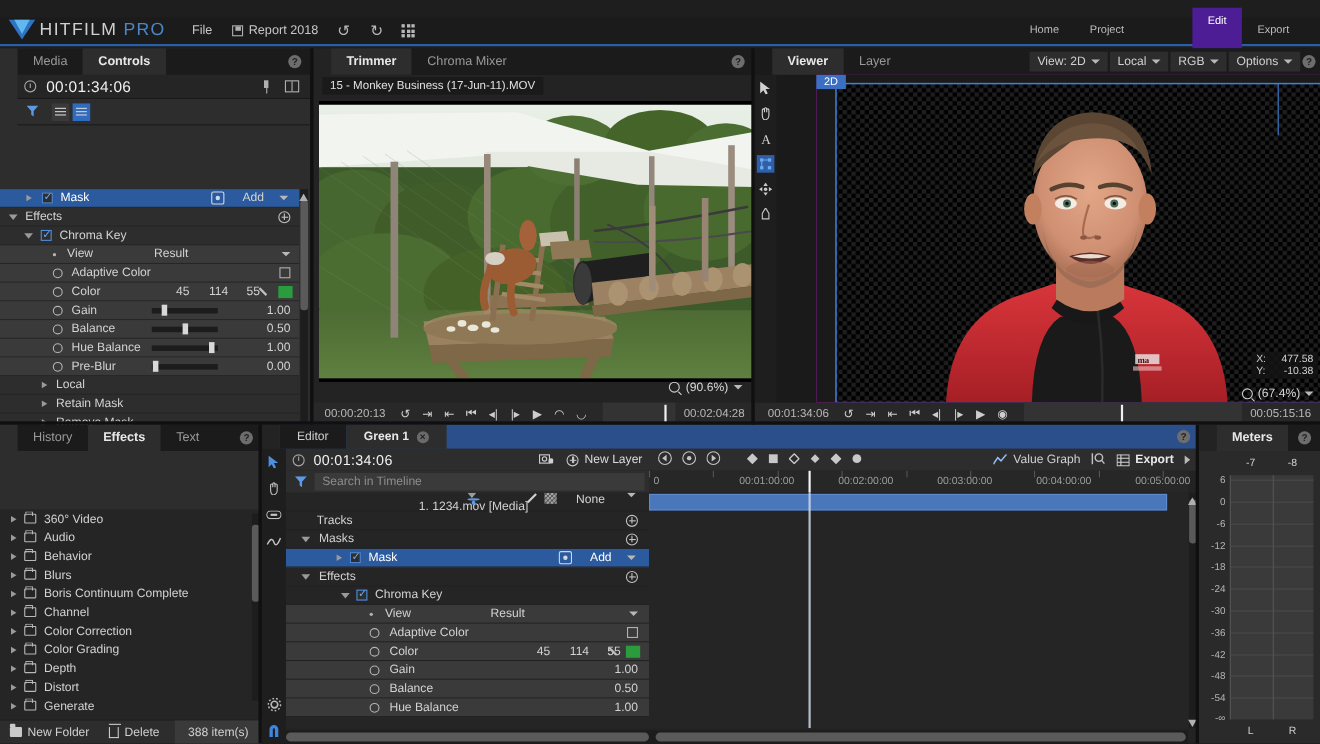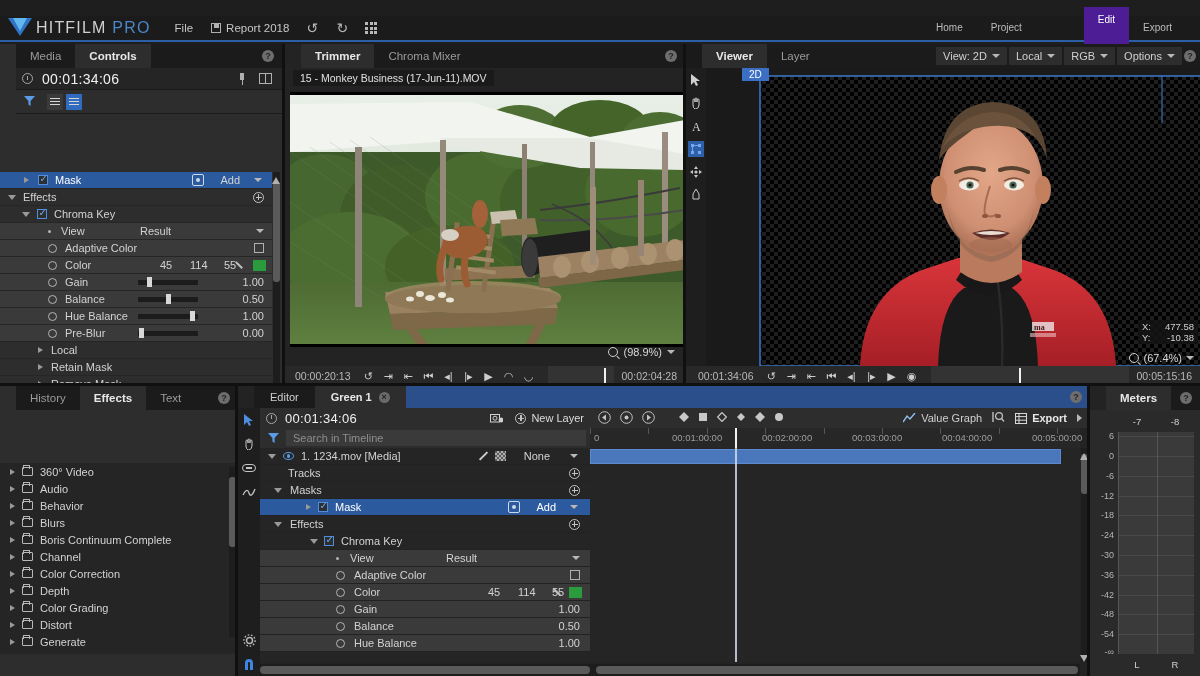--- a/index.html
+++ b/index.html
@@ -534,7 +534,7 @@
 
     <div class="tr-zoom">
       <span class="mag"></span>
-      <span>(98.9%)</span>
+      <span>(90.6%)</span>
       <span class="mini-tri"></span>
     </div>
 

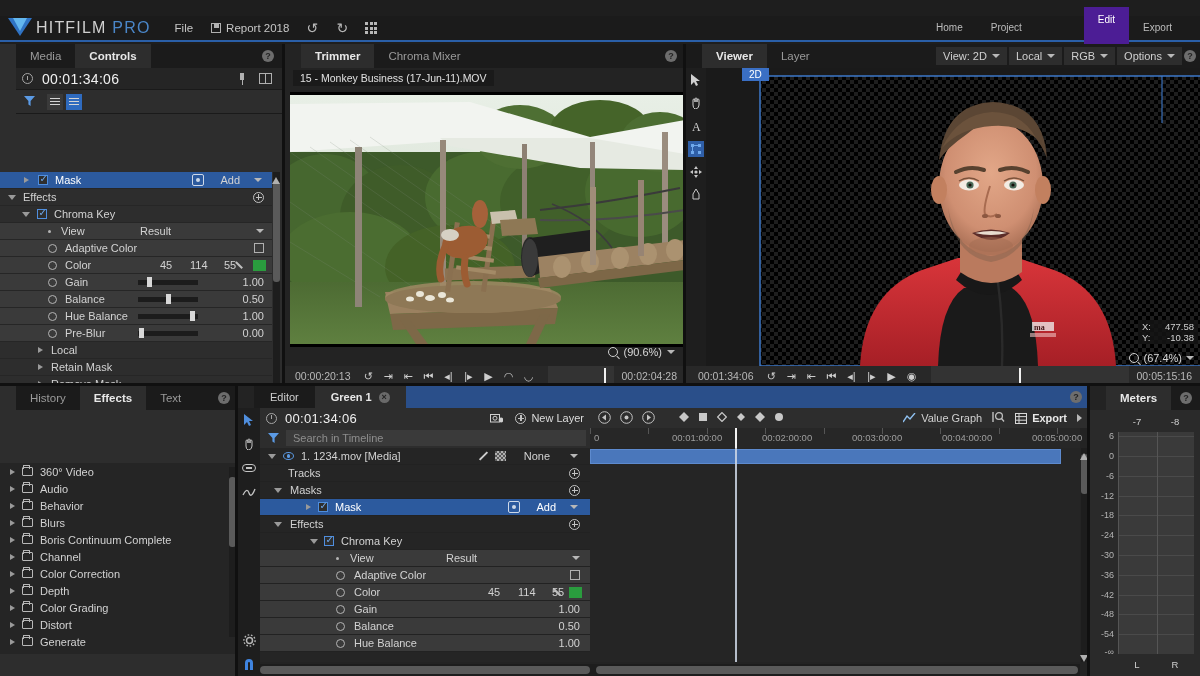--- a/index.html
+++ b/index.html
@@ -997,7 +997,7 @@
     </div>
 
     <div class="layer-rows">
-      <div class="lrow" style="padding-left:4px;">
+      <div class="lrow" style="padding-left:4px;flex-direction:column;">
         <span class="tri down" style="margin-left:4px;"></span>
         <span class="eye" style="margin-left:7px;"></span>
         <span style="margin-left:7px;">1. 1234.mov [Media]</span>

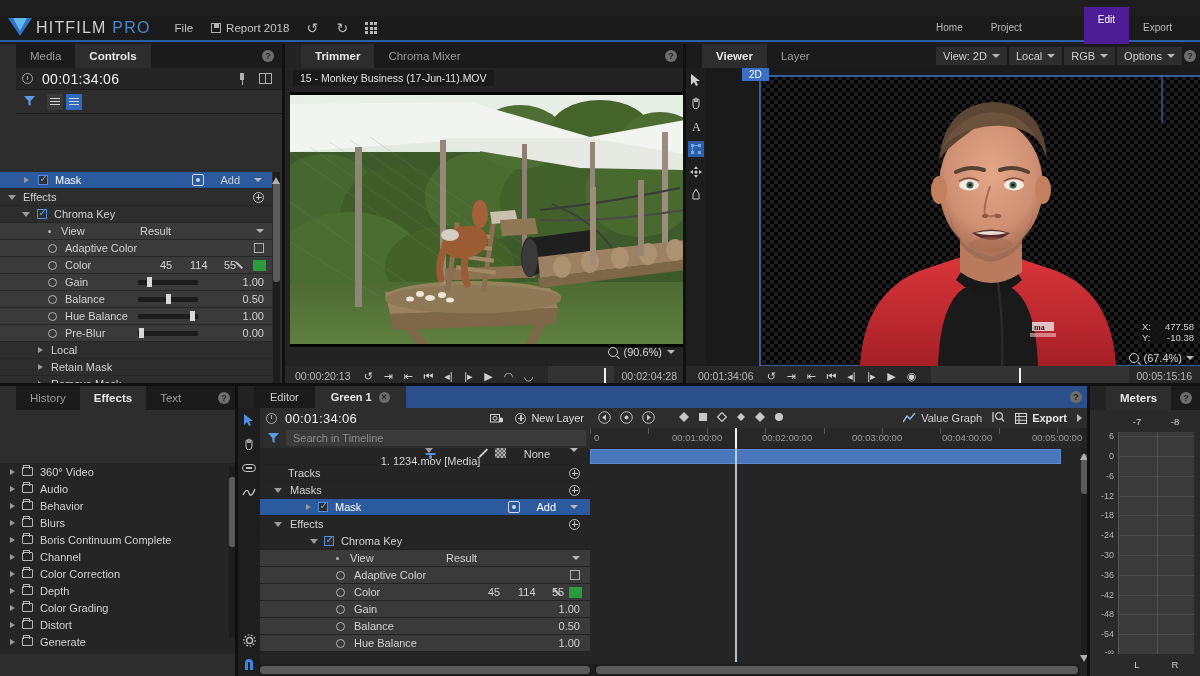--- a/index.html
+++ b/index.html
@@ -500,12 +500,12 @@
       <div class="effrow">
           <span class="tri"></span>
           <span class="folder"></span>
-          <span>Depth</span>
+          <span>Color Grading</span>
         </div>
       <div class="effrow">
           <span class="tri"></span>
           <span class="folder"></span>
-          <span>Color Grading</span>
+          <span>Depth</span>
         </div>
       <div class="effrow">
           <span class="tri"></span>

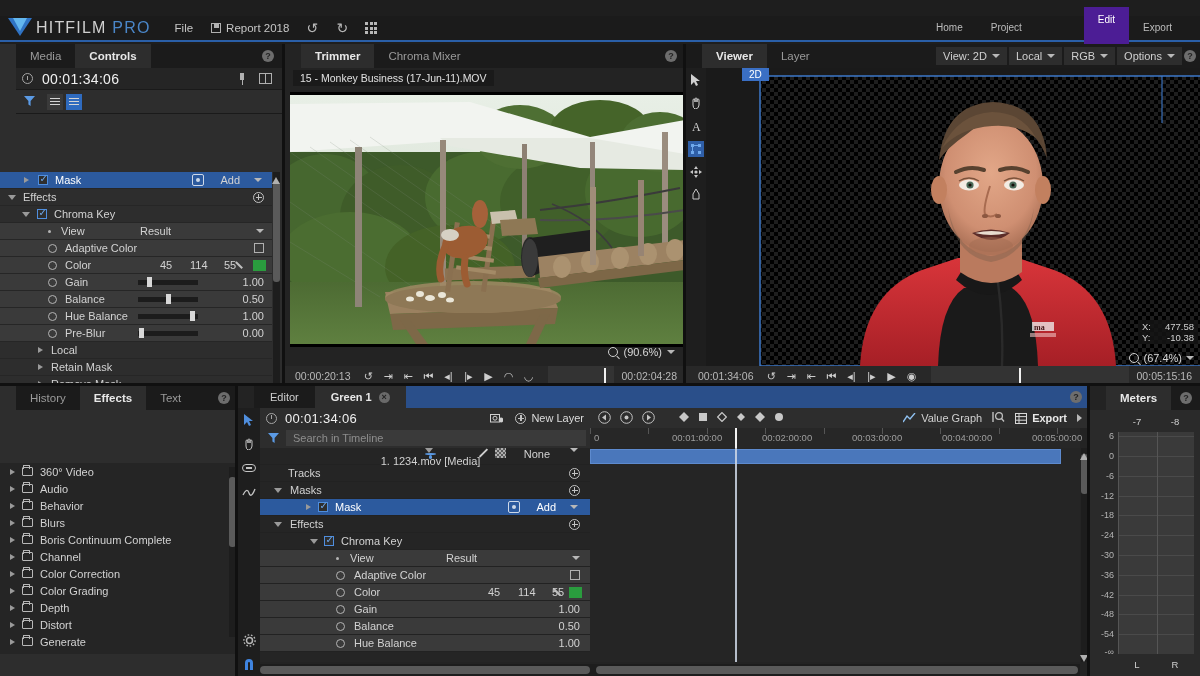--- a/index.html
+++ b/index.html
@@ -522,6 +522,17 @@
         </div>
     </div>
 
+    <div class="eff-footer">
+      <span class="ef-btn">
+        <span class="fold-solid"></span>
+        <span>New Folder</span>
+      </span>
+      <span class="ef-btn">
+        <span class="trash"></span>
+        <span>Delete</span>
+      </span>
+      <span class="ef-count">388 item(s)</span>
+    </div>
   </div>
 
   <div class="panel" id="trimmer">

